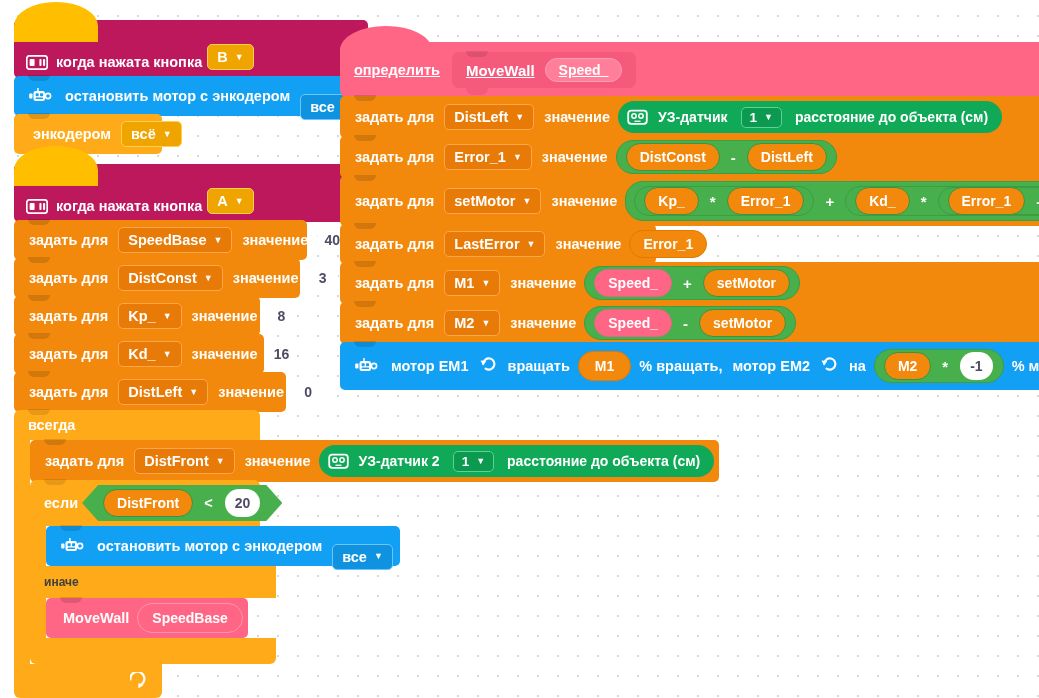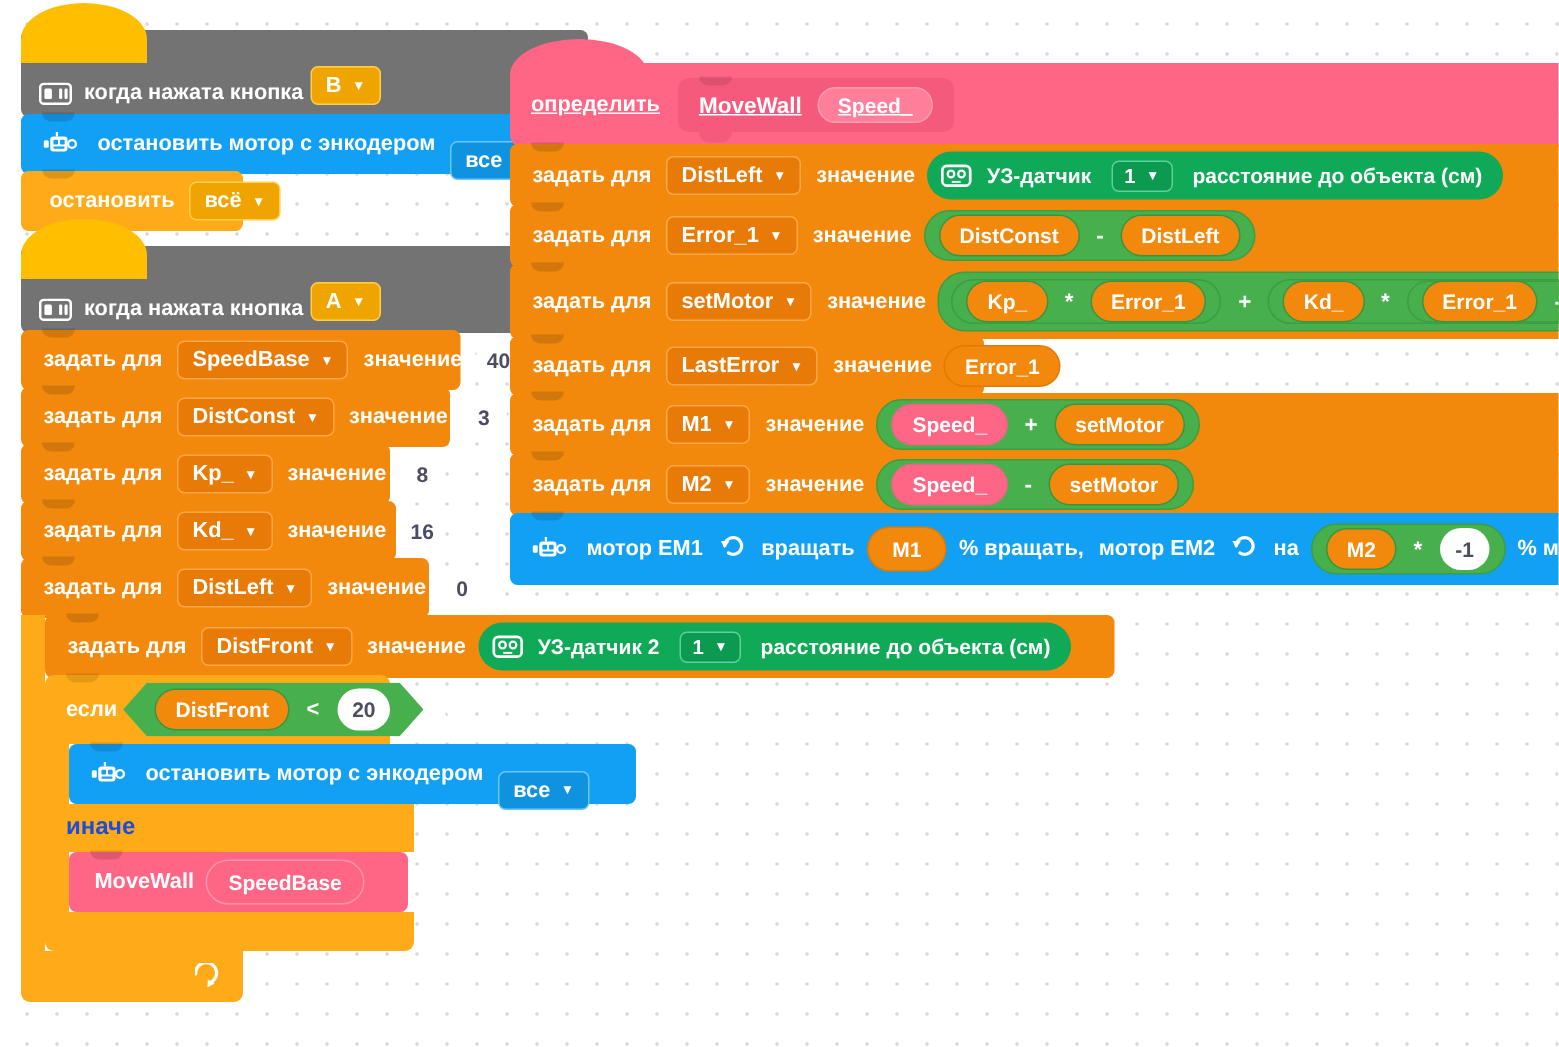--- a/index.html
+++ b/index.html
@@ -60,7 +60,7 @@
     height:58px;
     padding:0 12px 8px 12px;
     color:#fff; font-weight:bold; font-size:14.5px;
-    background:#737373;
+    background:#be185d;
     border-radius:5px;
     white-space:nowrap;
     text-align:right;

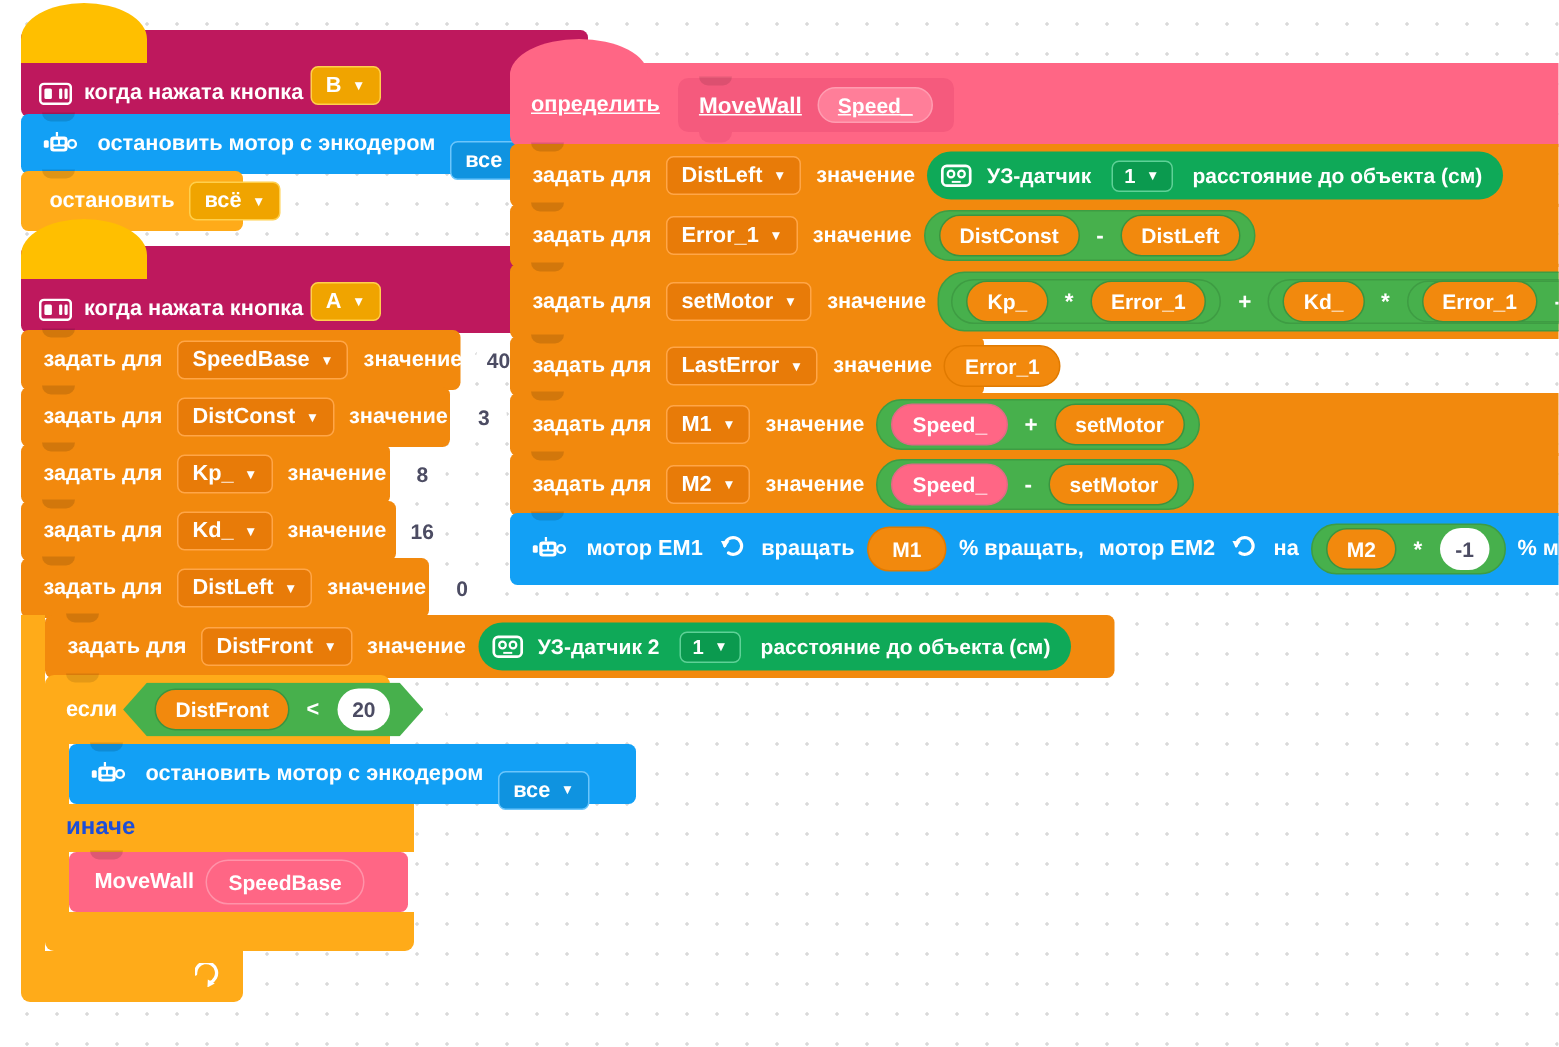--- a/index.html
+++ b/index.html
@@ -29,7 +29,7 @@
     font-weight:bold;
     font-size:14.5px;
     white-space:nowrap;
-    padding:0 26px;
+    padding:0 2px;
     height:40px;
     border-radius:5px;
     margin-top:-2px;

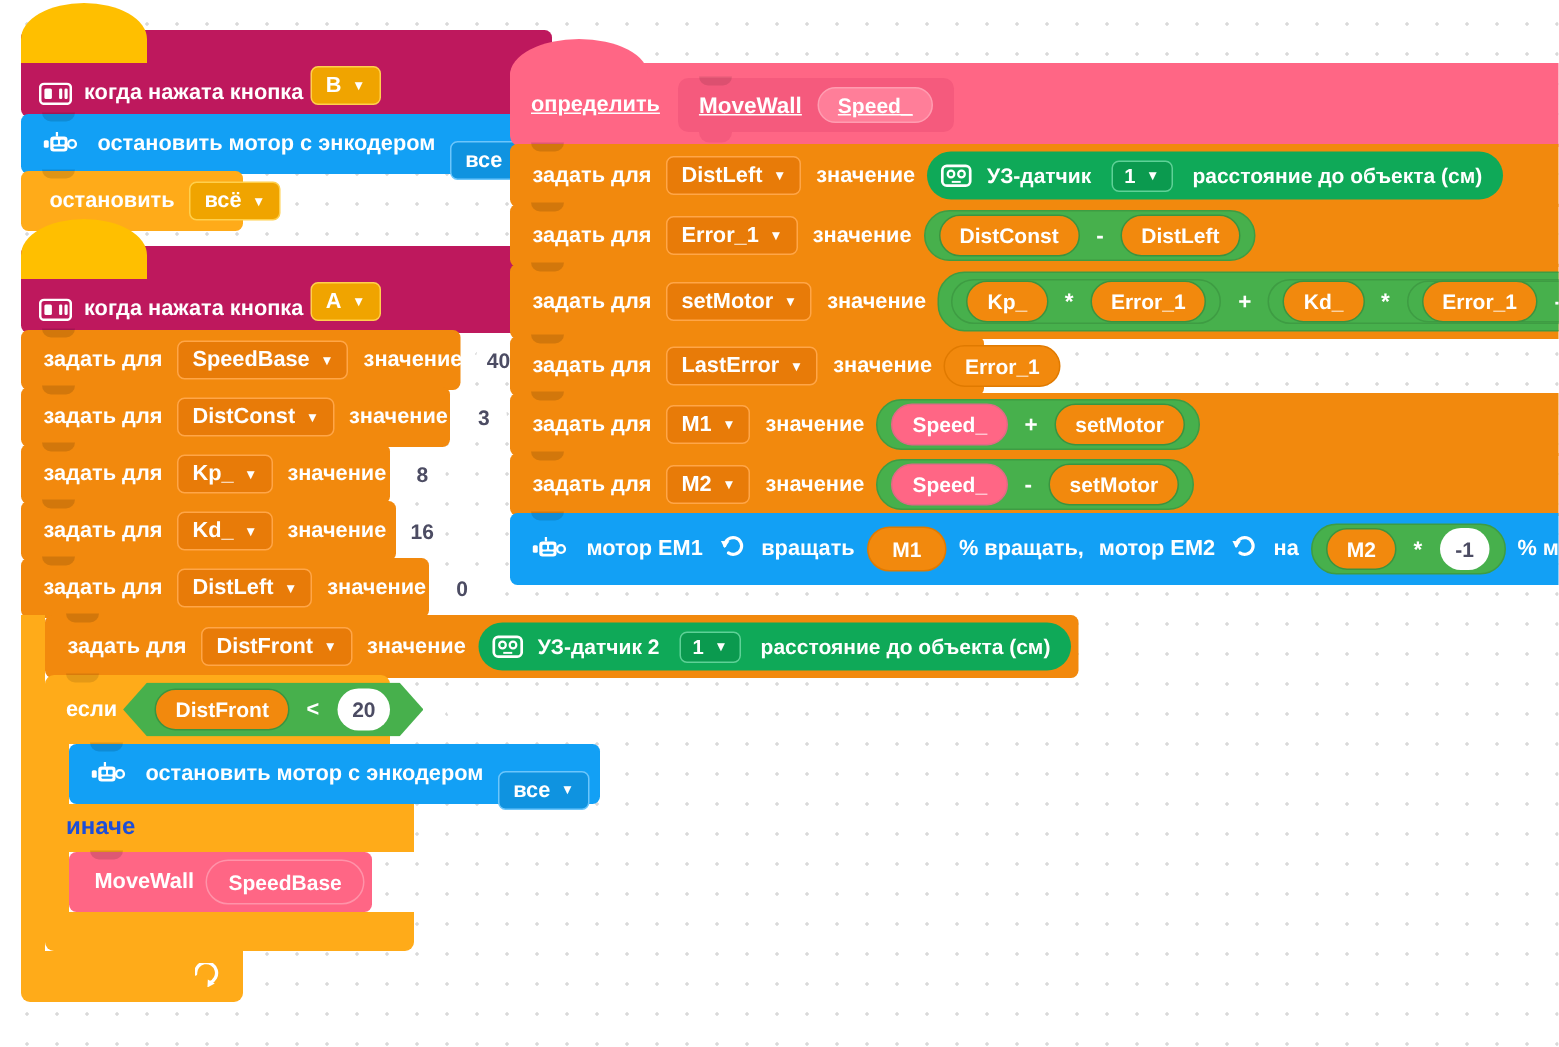--- a/index.html
+++ b/index.html
@@ -303,7 +303,7 @@
     </div>
 
     <div class="blk yellow" style="padding-left:14px; width:148px;">
-      <span class="lbl">остановить</span>
+      <span class="lbl">энкодером</span>
       <span class="dd">
         <span>всё</span>
         <span class="caret">▼</span>

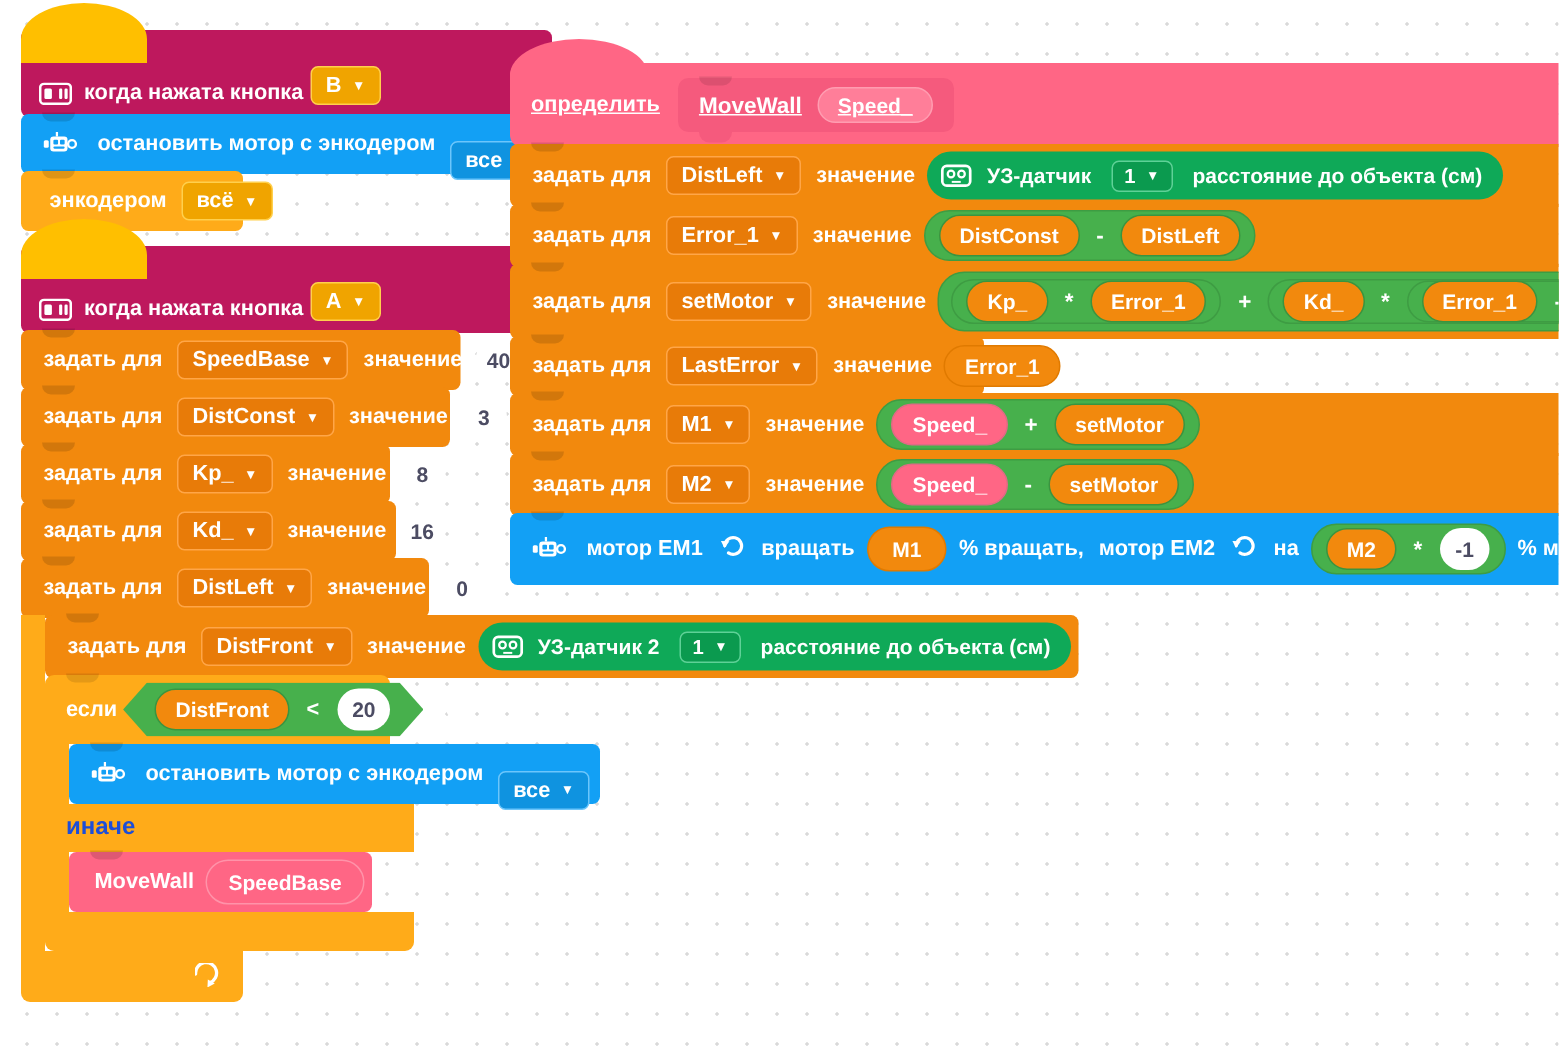--- a/index.html
+++ b/index.html
@@ -380,6 +380,9 @@
     </div>
 
     <div class="cblock" style="margin-top:-2px;">
+      <div class="c-top" style="height:30px; width:246px;">
+        <span>всегда</span>
+      </div>
 
       <div class="c-body">
         <div class="c-left"></div>

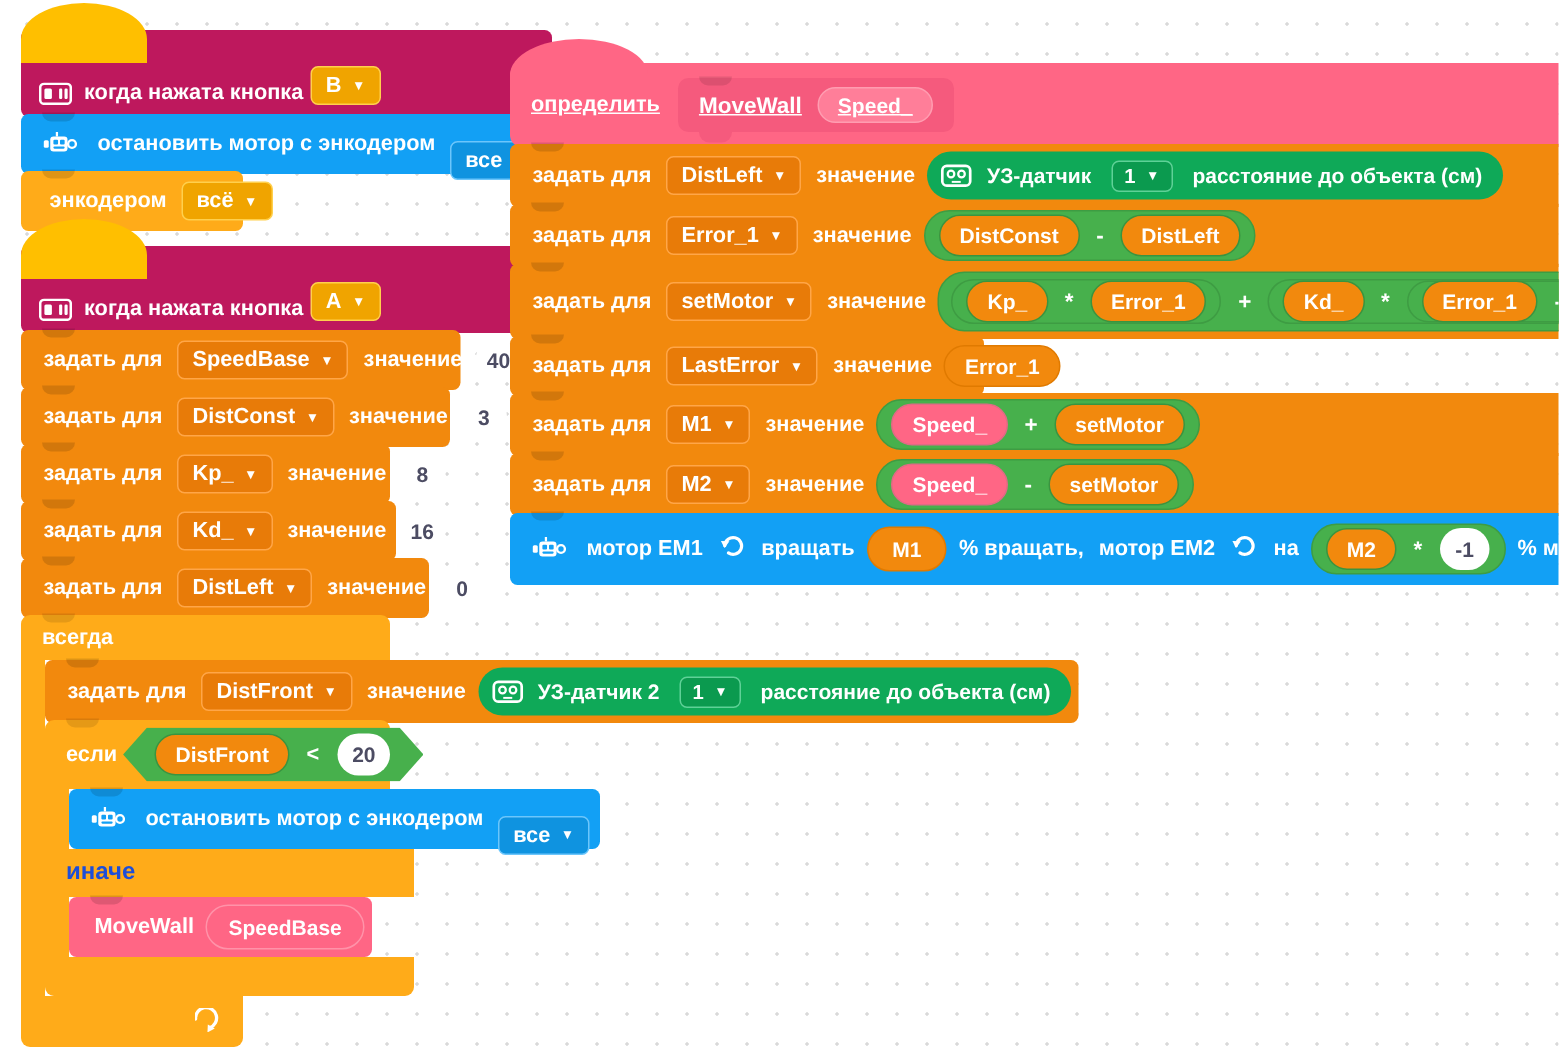--- a/index.html
+++ b/index.html
@@ -230,7 +230,7 @@
     background:#ffab19;
     display:flex; align-items:center;
     padding:0 14px;
-    color:#1d4ed8; font-weight:bold; font-size:16px;
+    color:#404040; font-weight:bold; font-size:12px;
     height:30px;
   }
   .c-bottom{

